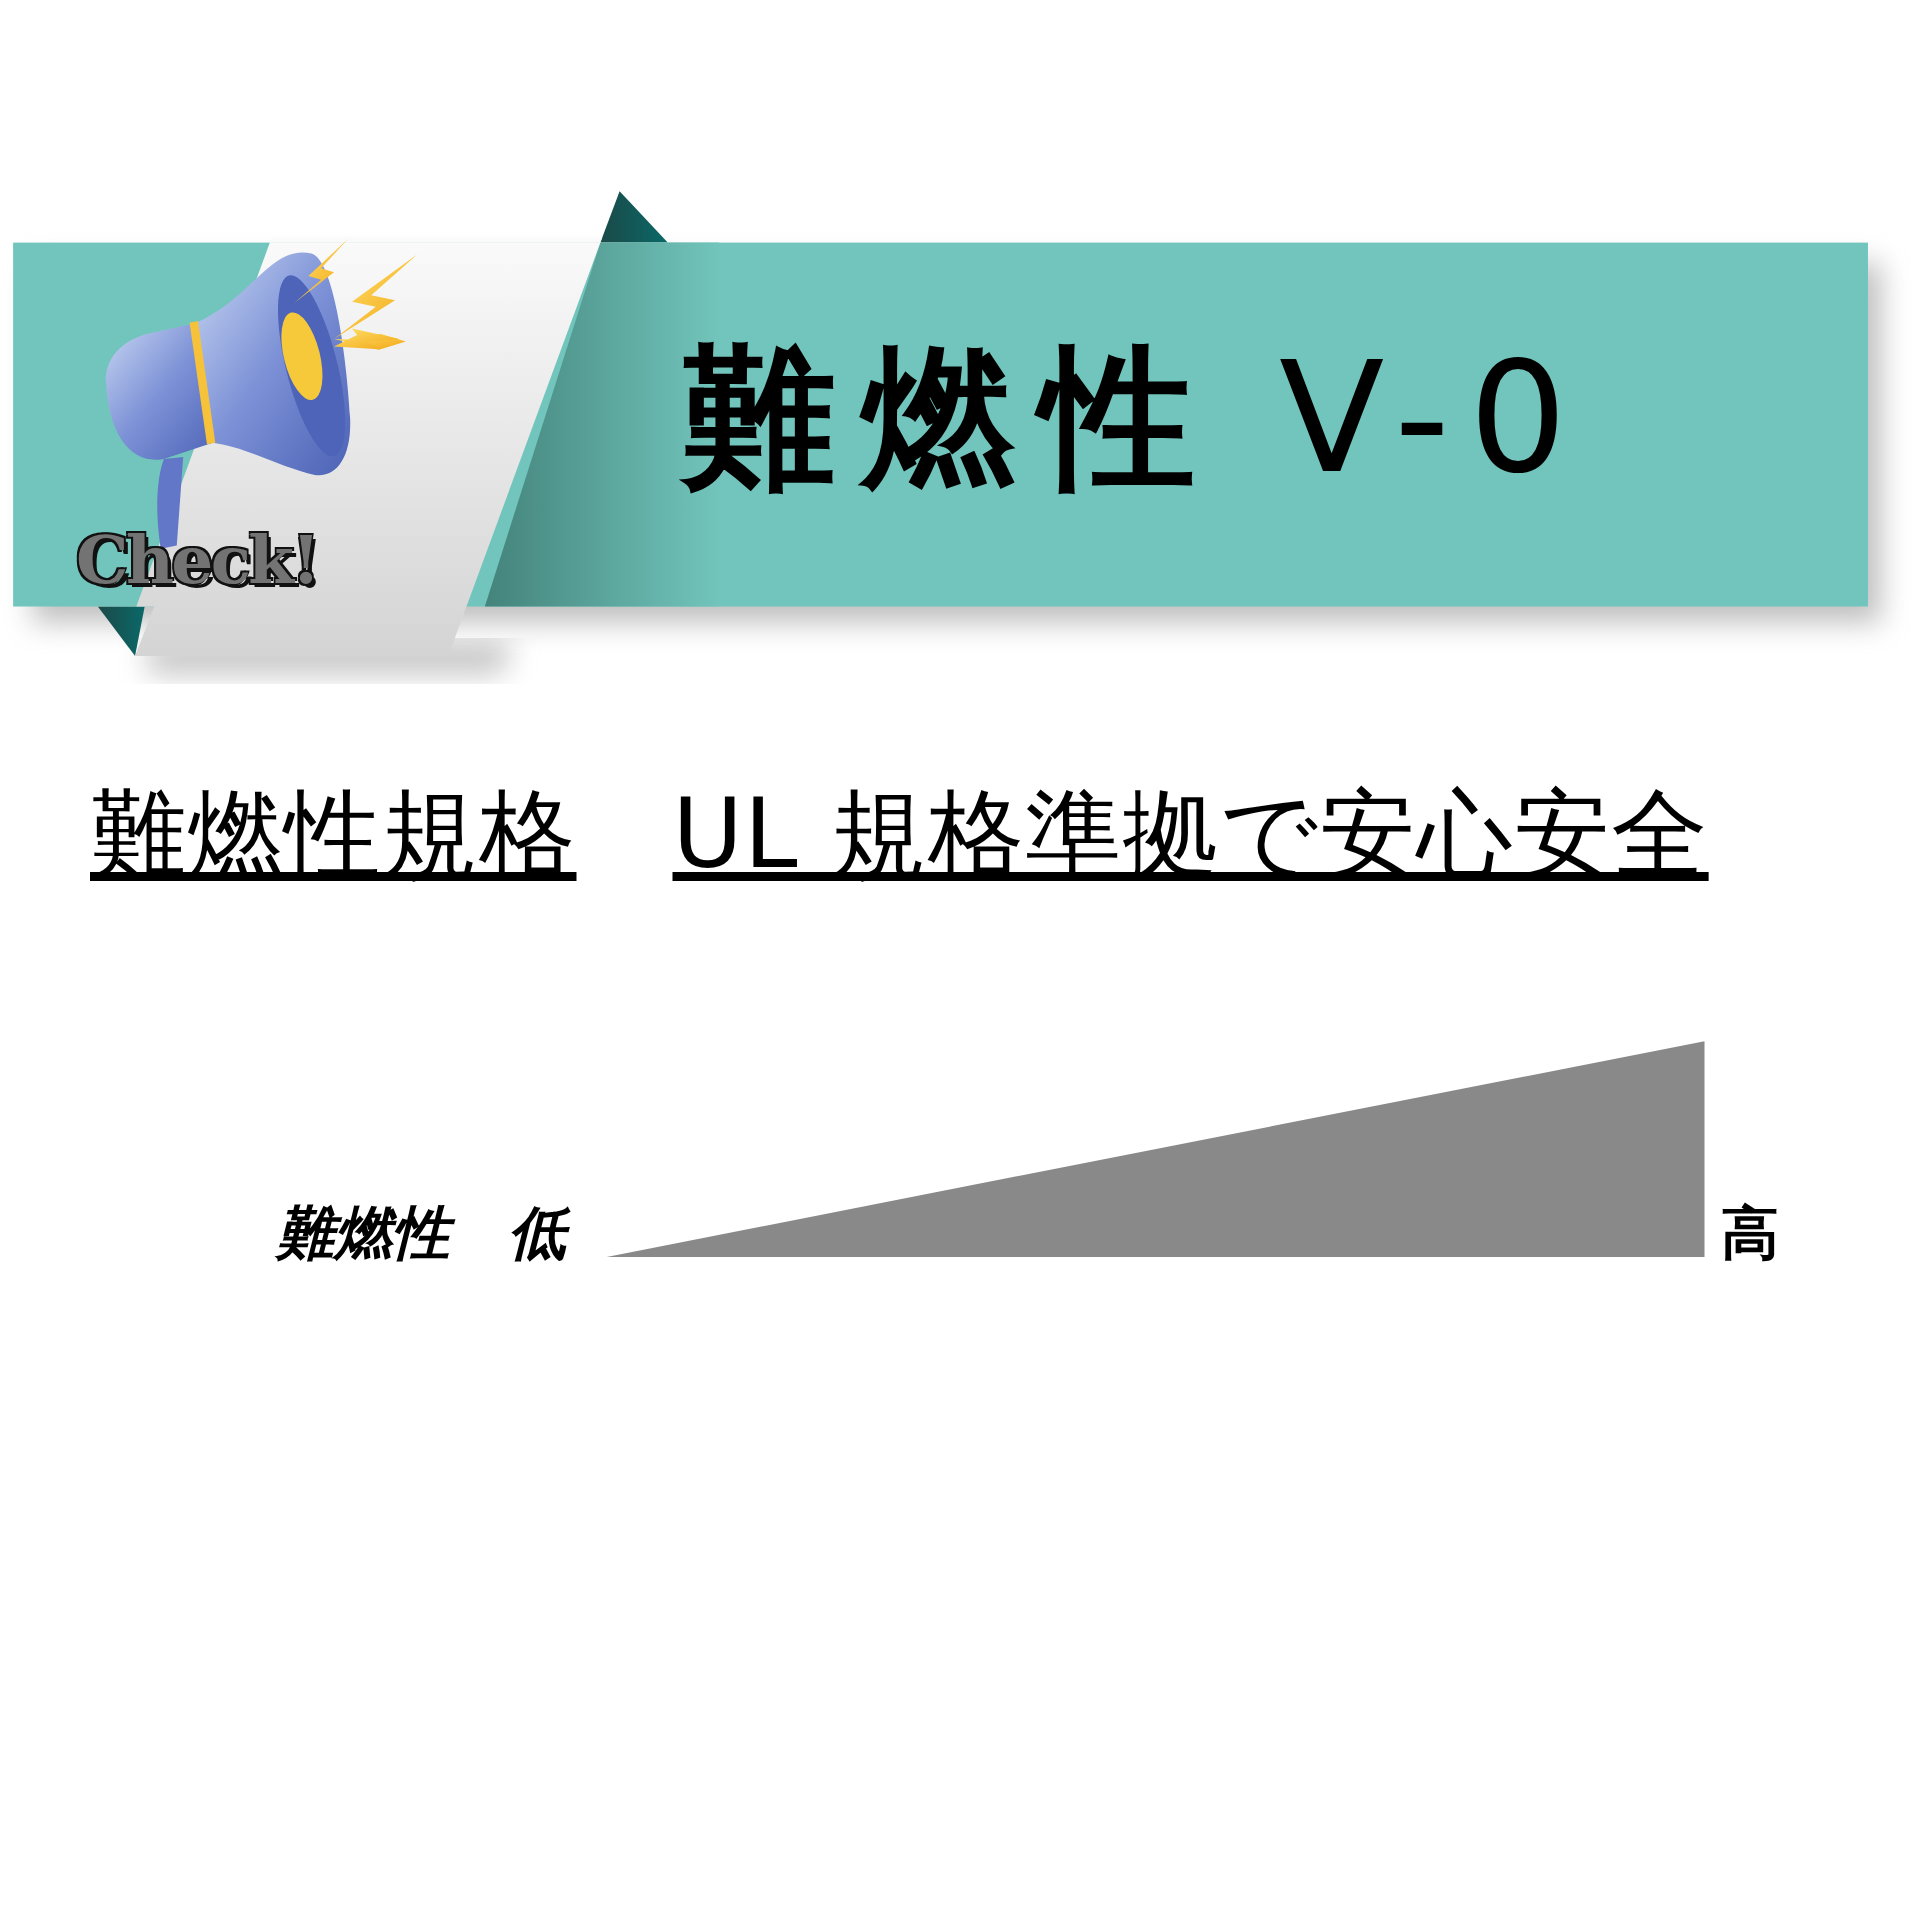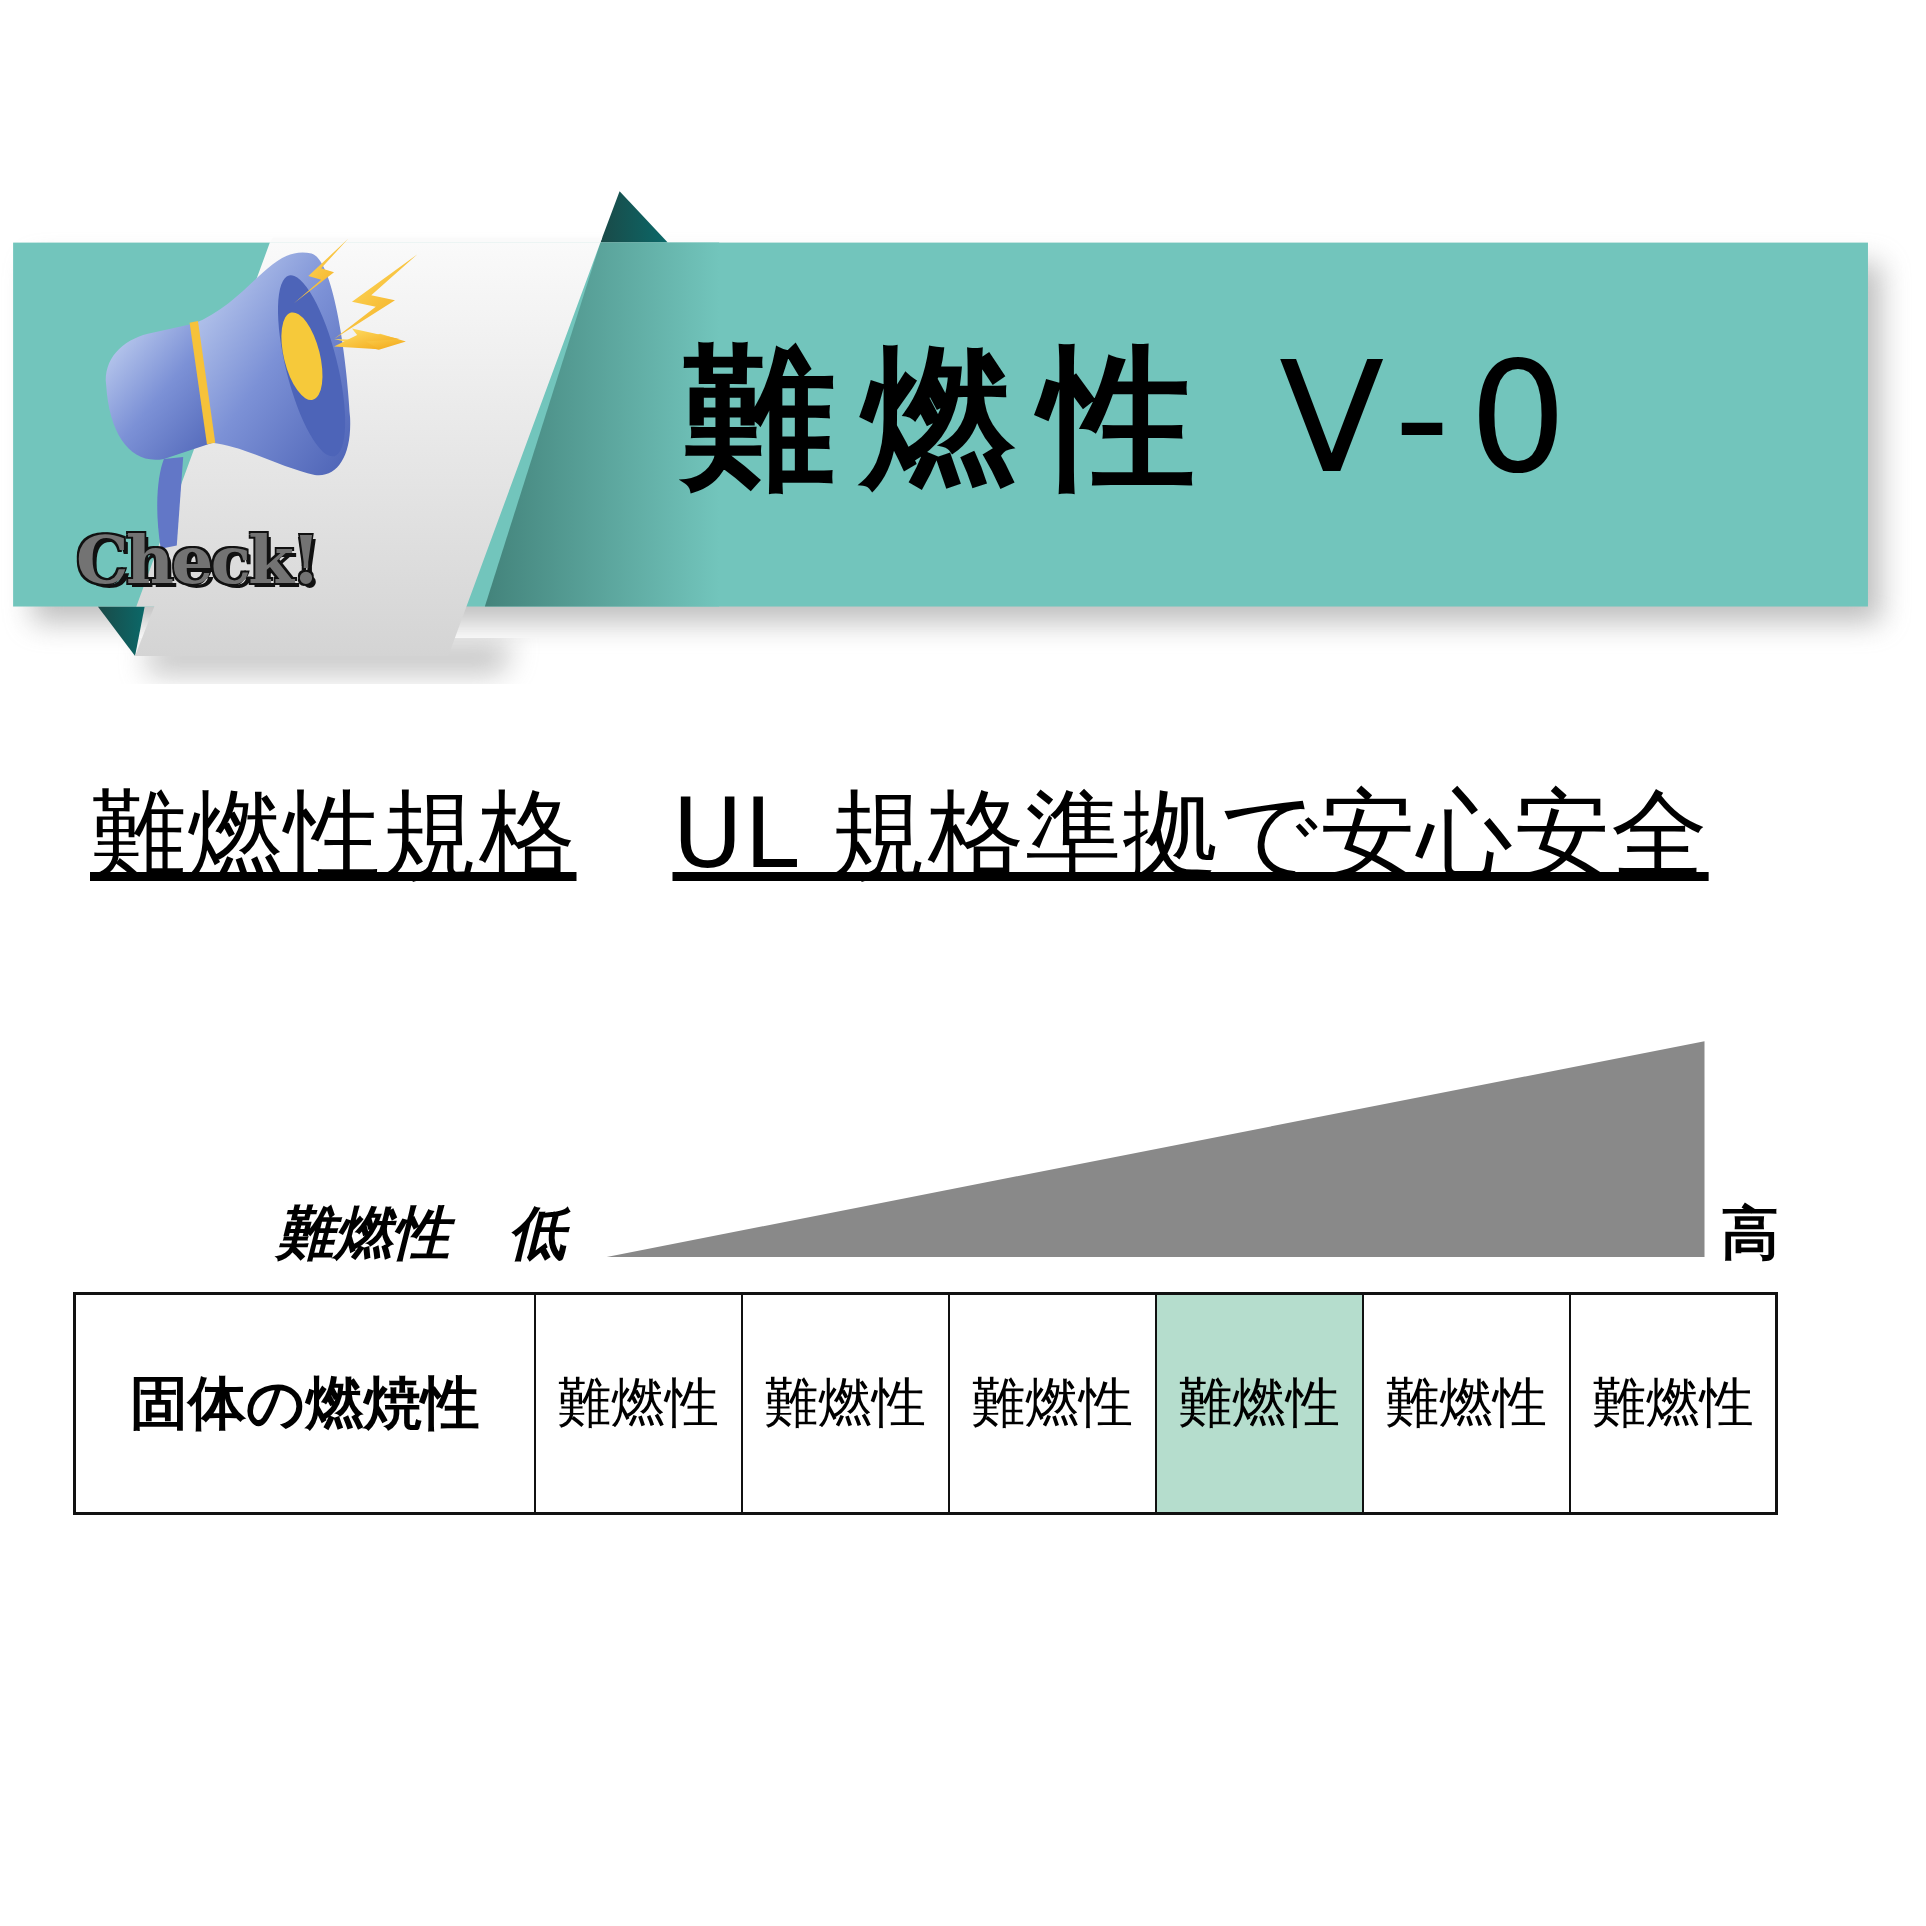--- a/index.html
+++ b/index.html
@@ -127,15 +127,6 @@
       <col style="width:207px">
   </colgroup>
   <tbody>
-  <tr>
-    <td class="hdr">固体の燃焼性</td>
-    <td class="val">難燃性</td>
-    <td class="val">難燃性</td>
-    <td class="val">難燃性</td>
-    <td class="val hl">難燃性</td>
-    <td class="val">難燃性</td>
-    <td class="val">難燃性</td>
-  </tr>
 </tbody>
   </table>
 

